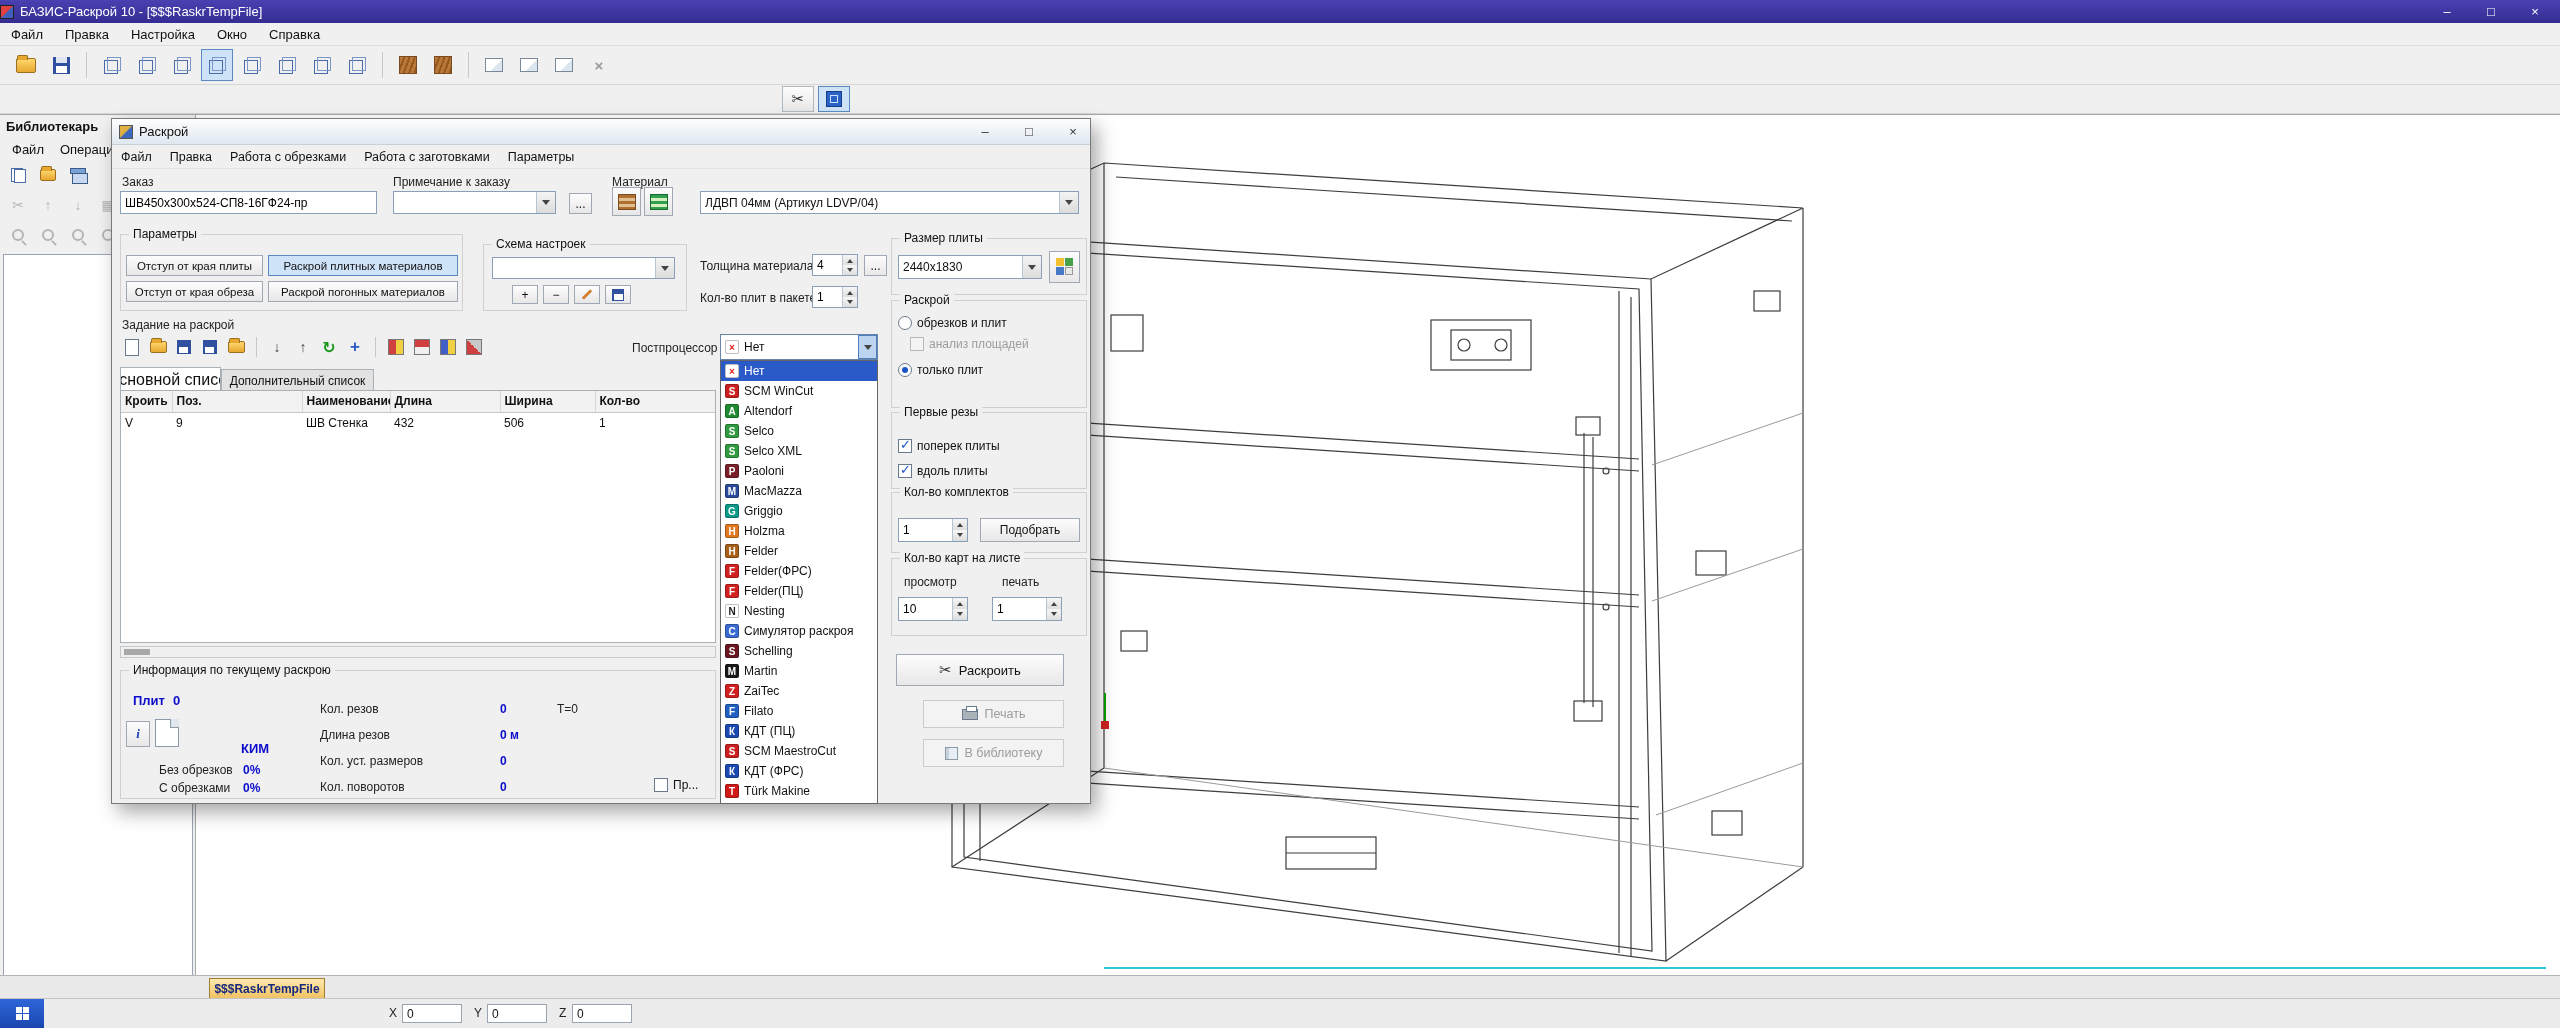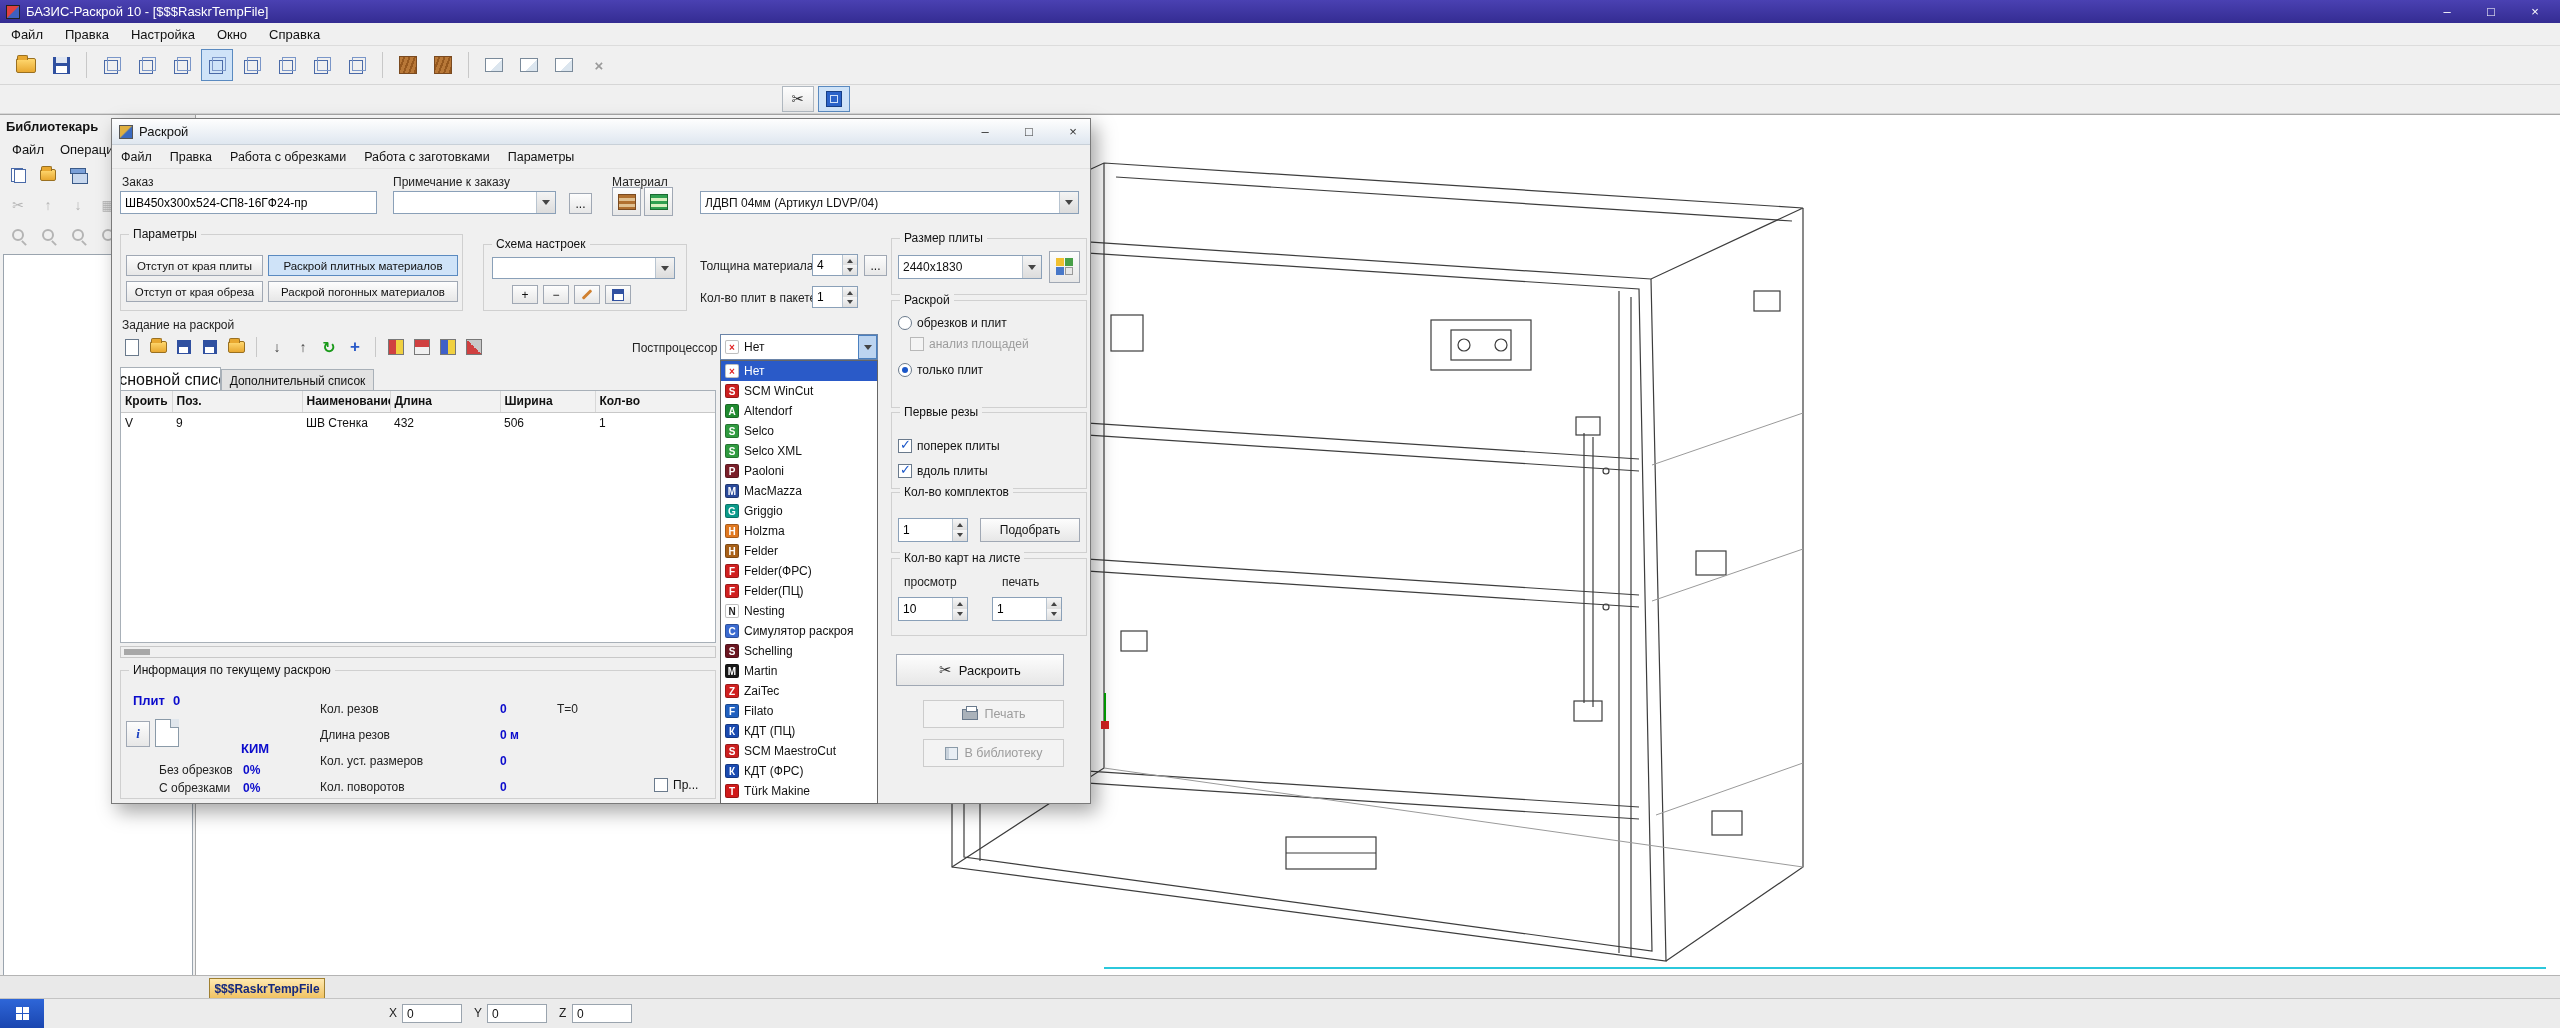--- a/index.html
+++ b/index.html
@@ -7,7 +7,7 @@
   body{font-family:"Liberation Sans","DejaVu Sans",sans-serif;font-size:13px;background:#f0f0f0;position:relative;color:#111}
   .ab{position:absolute}
   
-  .titlebar{left:0;top:0;width:2560px;height:23px;background:linear-gradient(#4a41b2,#342c92);color:#fff;display:flex;align-items:center;padding-left:6px;font-size:13px}
+  .titlebar{left:0;top:0;width:2560px;height:23px;background:linear-gradient(#4a41b2,#342c92);color:#fff;display:flex;align-items:center;font-size:13px}
   .appico{width:14px;height:14px;background:linear-gradient(135deg,#e04040 48%,#4060c0 52%);border:1px solid #222;margin-right:6px}
   .wbtns{position:absolute;right:4px;top:0;height:23px;display:flex;align-items:center;gap:2px}
   .wbtn{width:42px;height:21px;display:flex;align-items:center;justify-content:center;color:#fff;font-size:13px}

